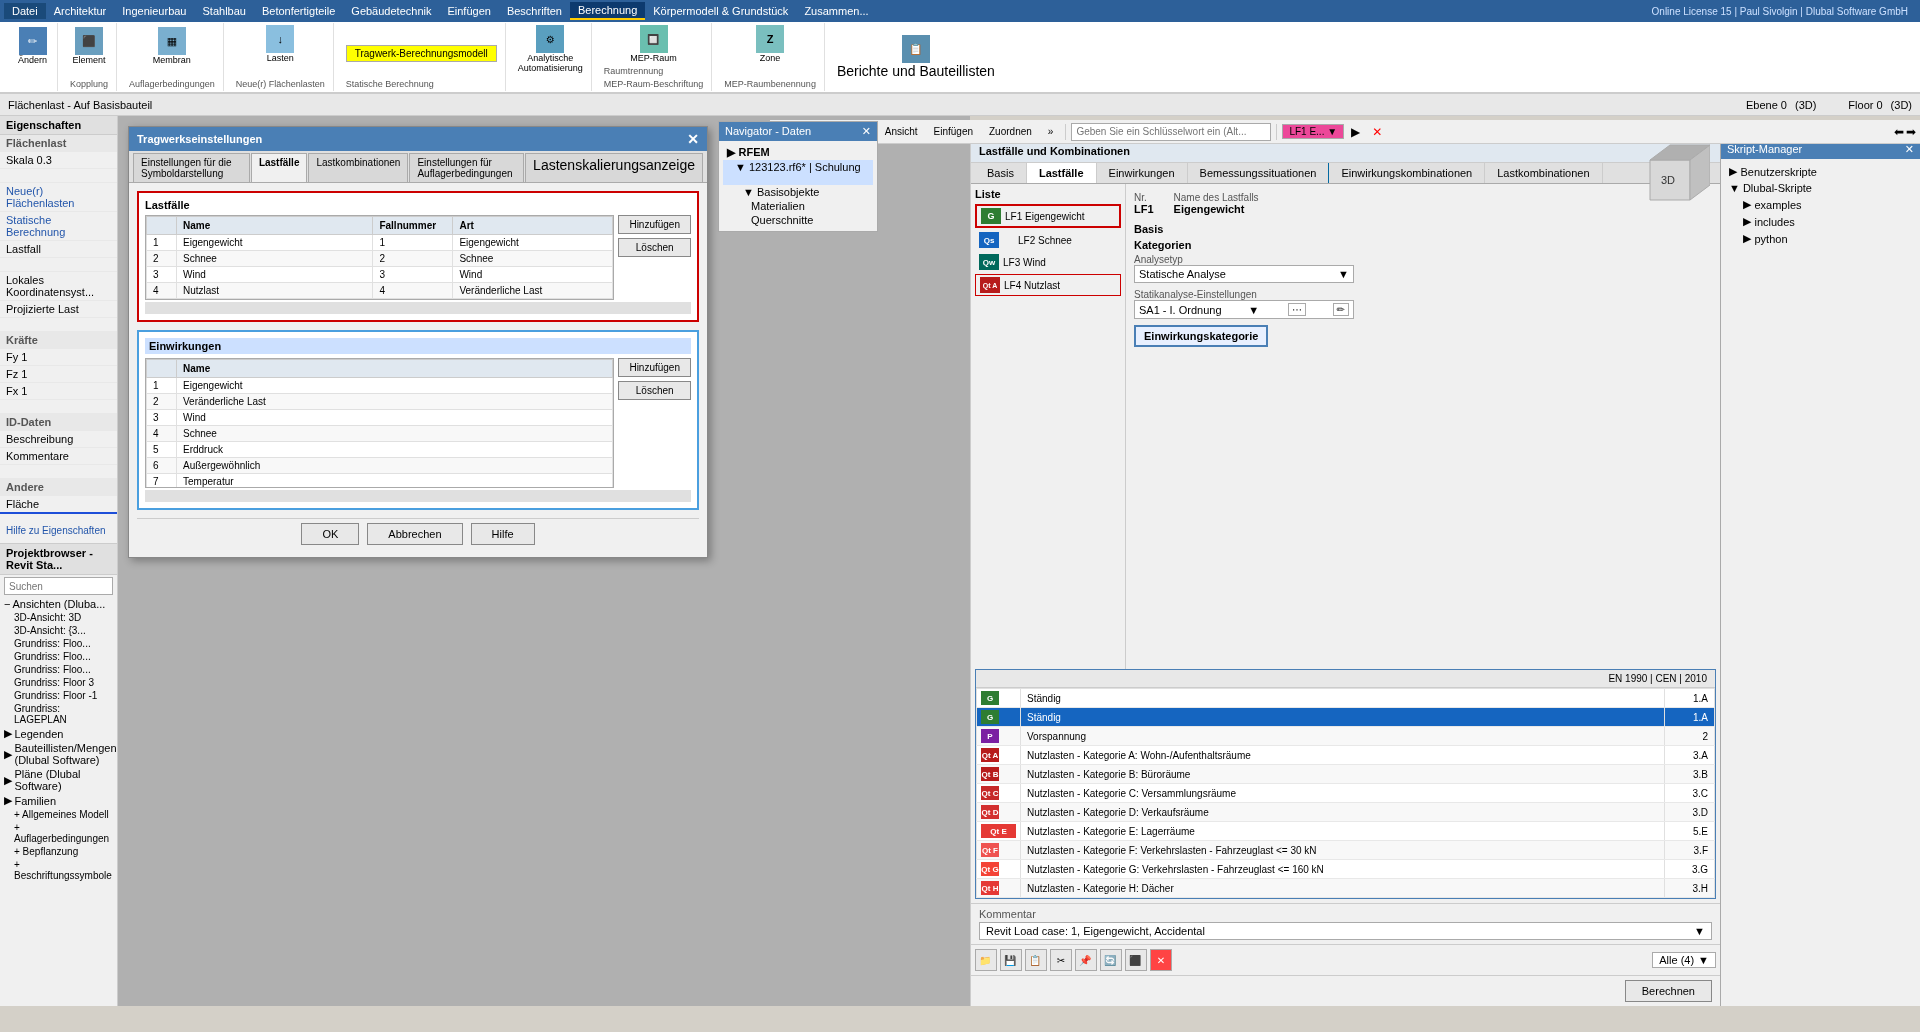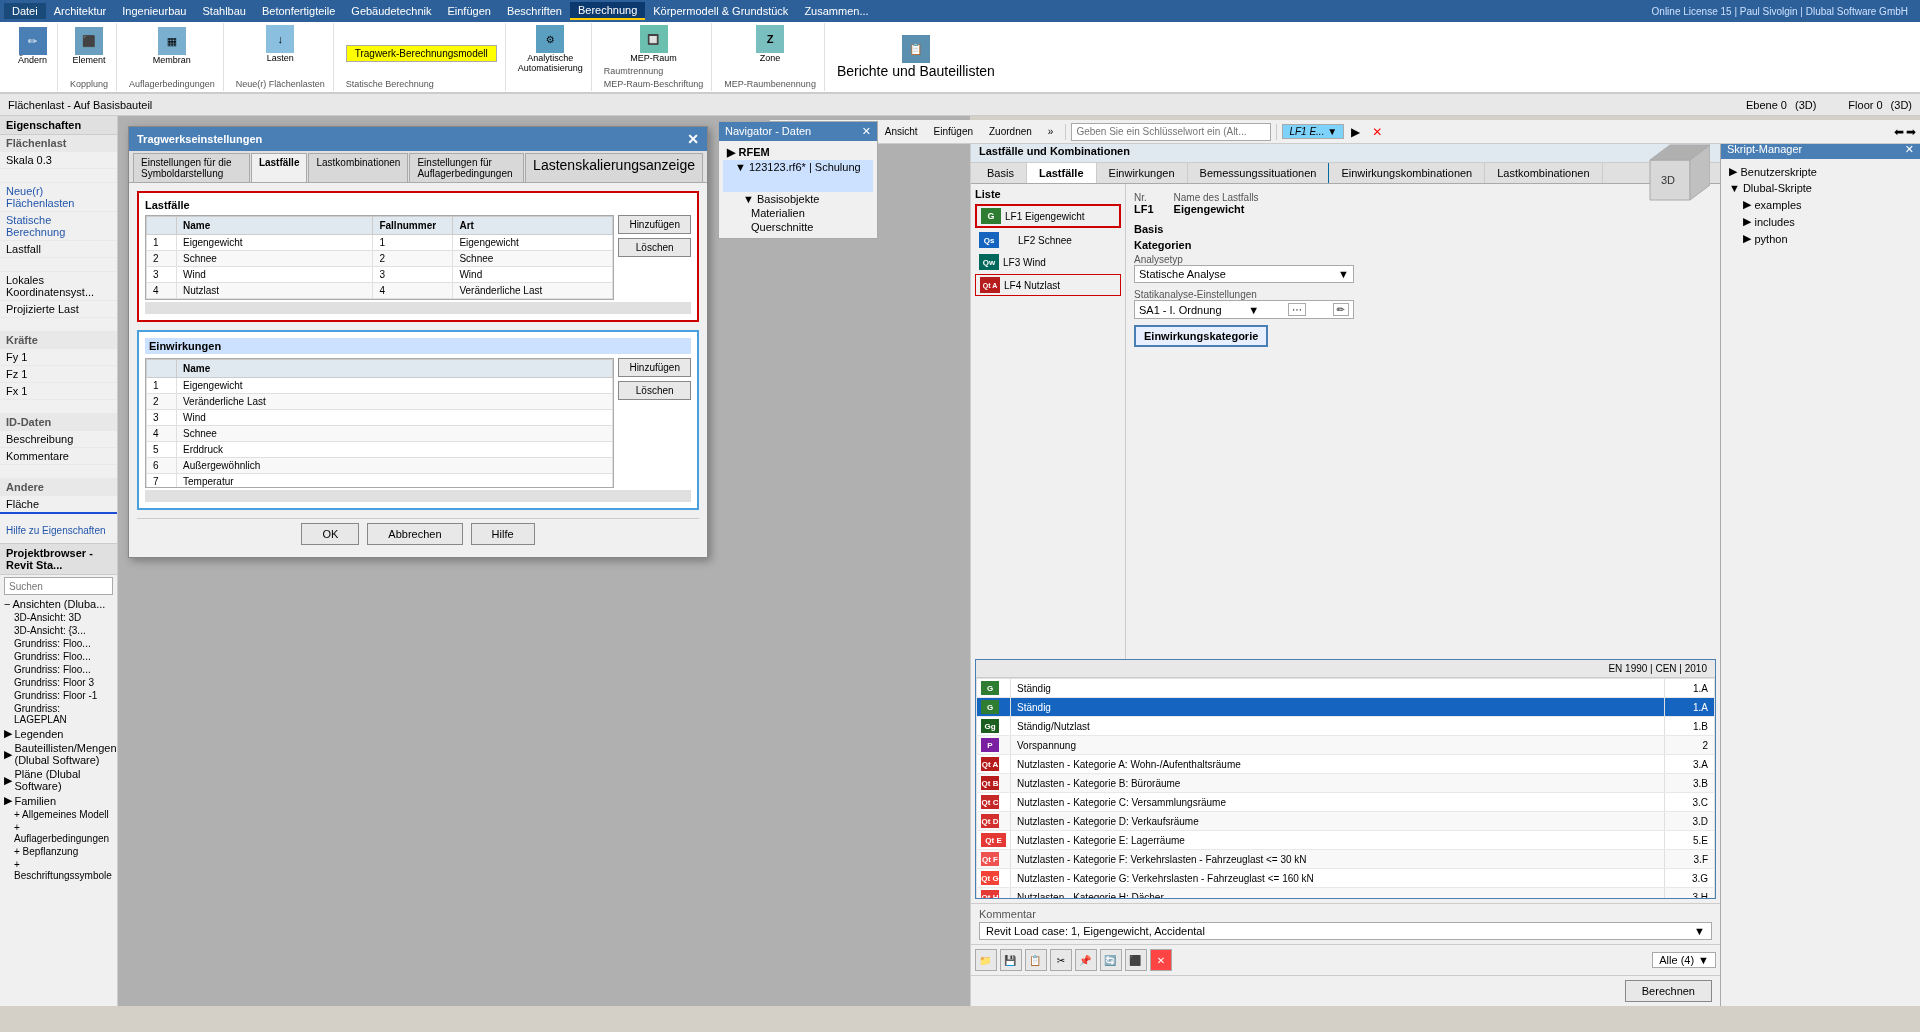--- a/index.html
+++ b/index.html
@@ -110,7 +110,7 @@
   <span style="width:1px;background:#ccc;height:16px;margin:0 3px;"></span>
   <input style="width: 200px; height: 18px; border: 1px solid rgb(170, 170, 170); font-size: 10px; padding: 0px 4px;" placeholder="Geben Sie ein Schlüsselwort ein (Alt...">
   <span style="width:1px;background:#ccc;height:16px;margin:0 3px;"></span>
-  <span style="padding:1px 6px;border:1px solid #aaa;background:#7dd3fc;cursor:pointer;font-size:10px;font-style:italic;">LF1  E... ▼</span>
+  <span style="padding:1px 6px;border:1px solid #aaa;background:#ec4899;cursor:pointer;font-size:10px;">LF1  E... ▼</span>
   <span style="padding:1px 4px;border:1px solid transparent;cursor:pointer;font-size:12px;">▶</span>
   <span style="padding:1px 4px;border:1px solid transparent;cursor:pointer;font-size:12px;color:red;">✕</span>
   <span style="flex:1;"></span>

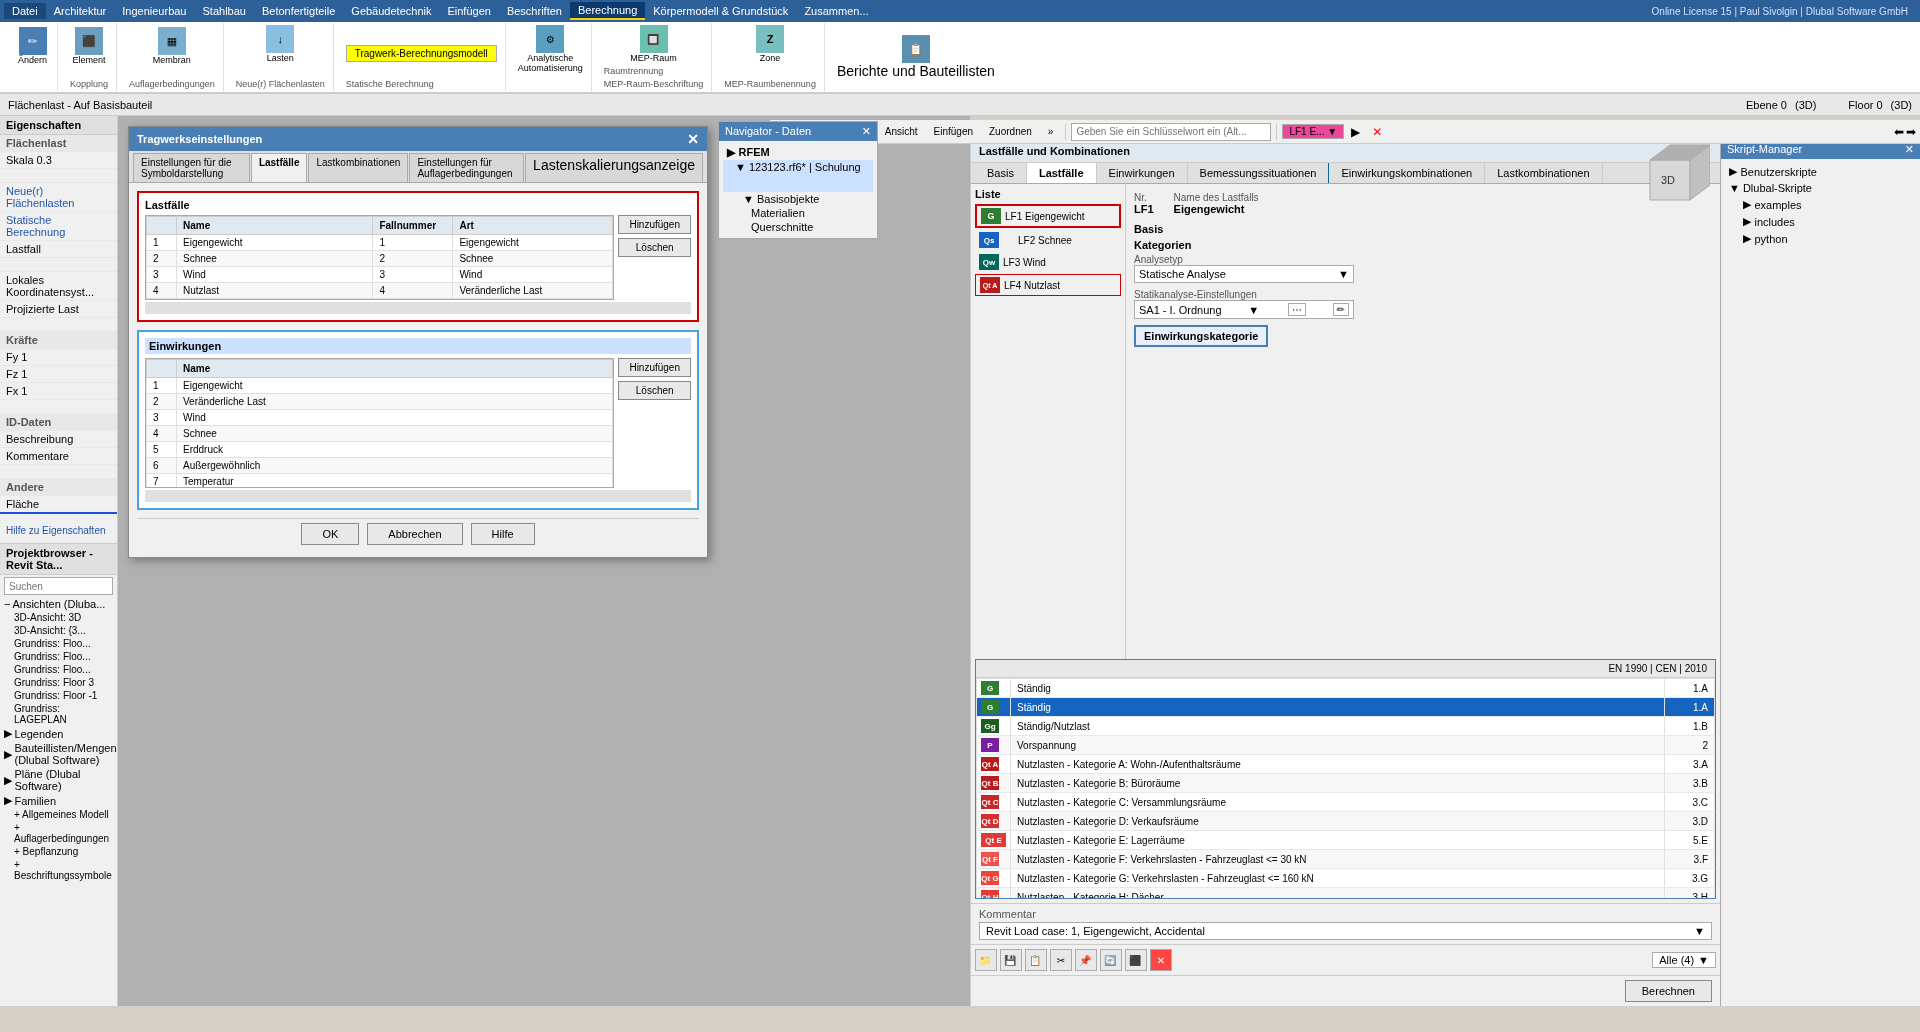--- a/index.html
+++ b/index.html
@@ -314,7 +314,7 @@
       </div>
       <div style="padding:4px;font-size:10px;">
         <div style="padding:1px 4px;cursor:pointer;font-weight:bold;">▶ RFEM</div>
-        <div style="padding:1px 4px 19px 12px;cursor:pointer;background:#cce0ff;">▼ 123123.rf6* | Schulung</div>
+        <div style="padding:1px 4px 12px 12px;cursor:pointer;background:#cce0ff;">▼ 123123.rf6* | Schulung</div>
         <div style="padding:1px 4px 1px 20px;cursor:pointer;">▼ Basisobjekte</div>
         <div style="padding:1px 4px 1px 28px;cursor:pointer;">Materialien</div>
         <div style="padding:1px 4px 1px 28px;cursor:pointer;">Querschnitte</div>

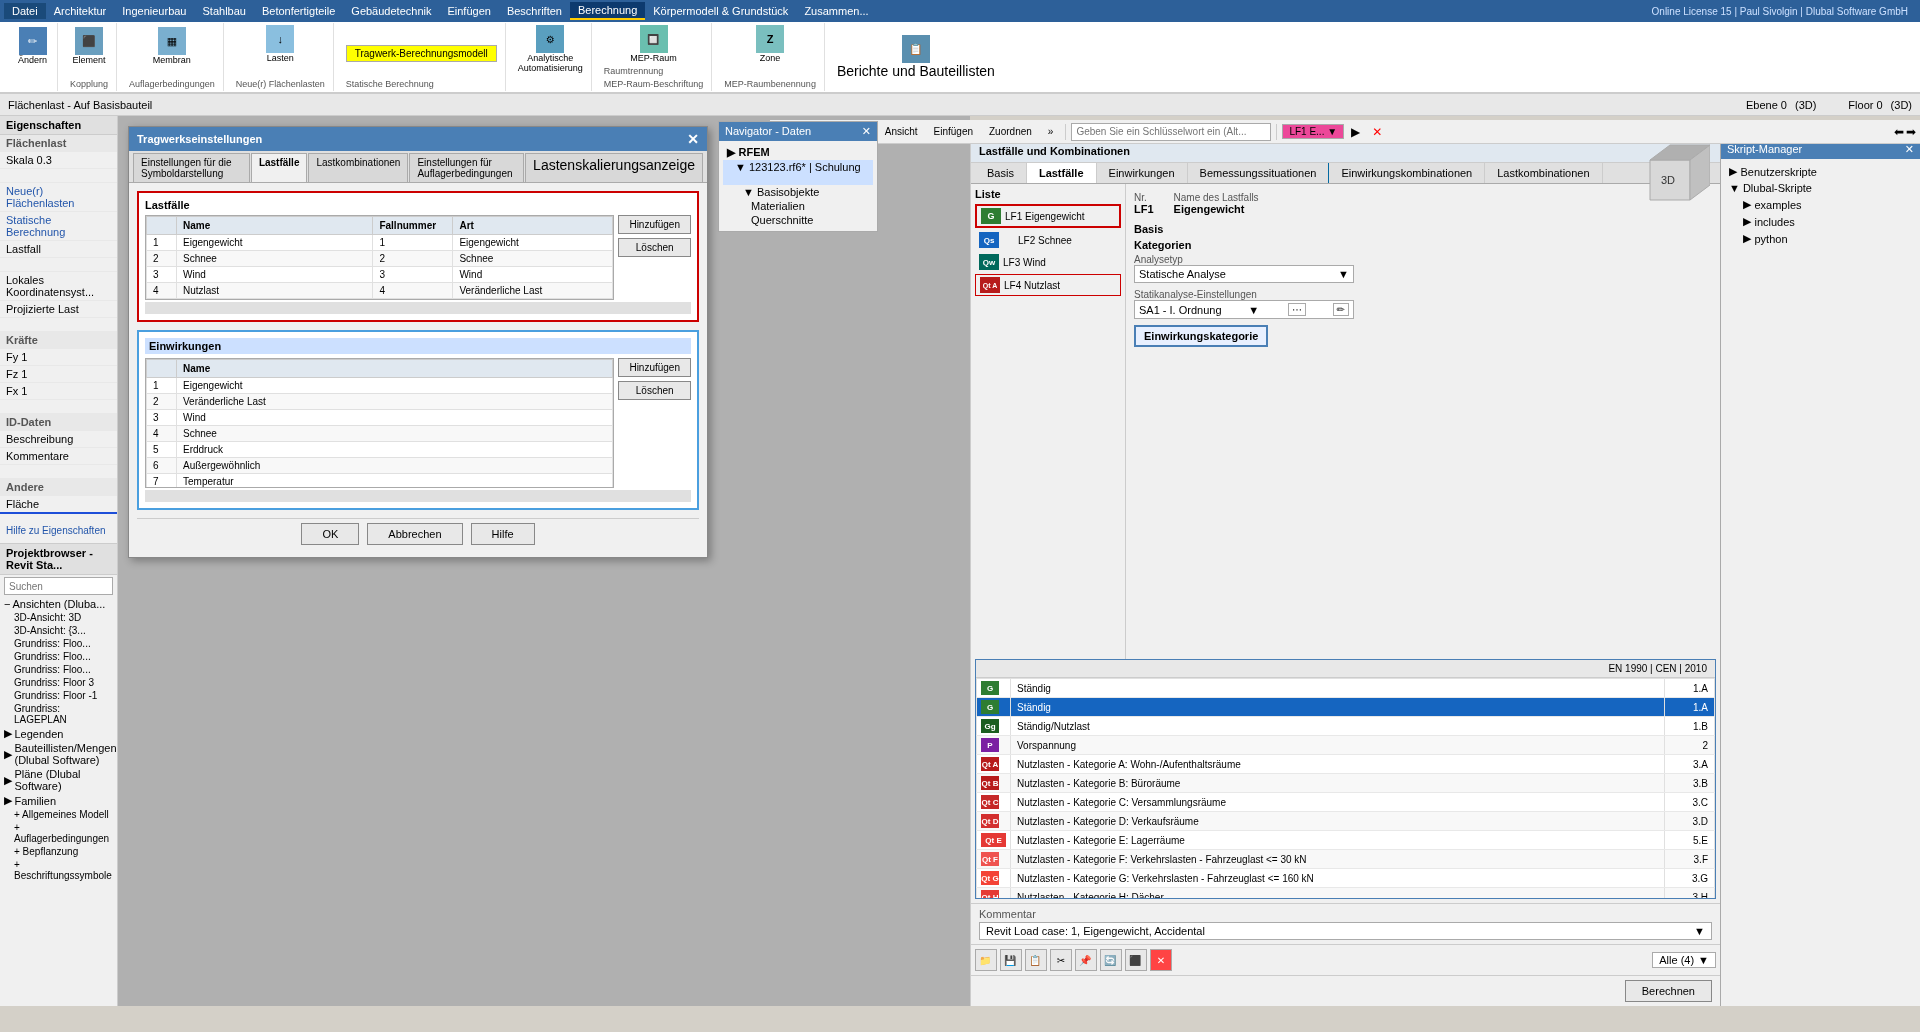--- a/index.html
+++ b/index.html
@@ -416,13 +416,6 @@
       <td style="padding:2px 6px;border-bottom:1px solid #e8e8e8;font-size:10px;color:white;">Ständig</td>
       <td style="padding:2px 6px;border-bottom:1px solid #e8e8e8;font-size:10px;text-align:right;width:50px;color:white;">1.A</td>
     </tr>
-              <tr style="cursor: pointer; background: white;">
-      <td style="padding:2px 4px;border-bottom:1px solid #e8e8e8;width:26px;">
-        <span style="display:inline-flex;align-items:center;justify-content:center;width:18px;height:14px;font-size:8px;font-weight:bold;color:white;background:#1b5e20;">Gg</span>
-      </td>
-      <td style="padding:2px 6px;border-bottom:1px solid #e8e8e8;font-size:10px;">Ständig/Nutzlast</td>
-      <td style="padding:2px 6px;border-bottom:1px solid #e8e8e8;font-size:10px;text-align:right;width:50px;">1.B</td>
-    </tr>
               <tr style="cursor: pointer; background: rgb(248, 248, 248);">
       <td style="padding:2px 4px;border-bottom:1px solid #e8e8e8;width:26px;">
         <span style="display:inline-flex;align-items:center;justify-content:center;width:18px;height:14px;font-size:8px;font-weight:bold;color:white;background:#7b1fa2;">P</span>

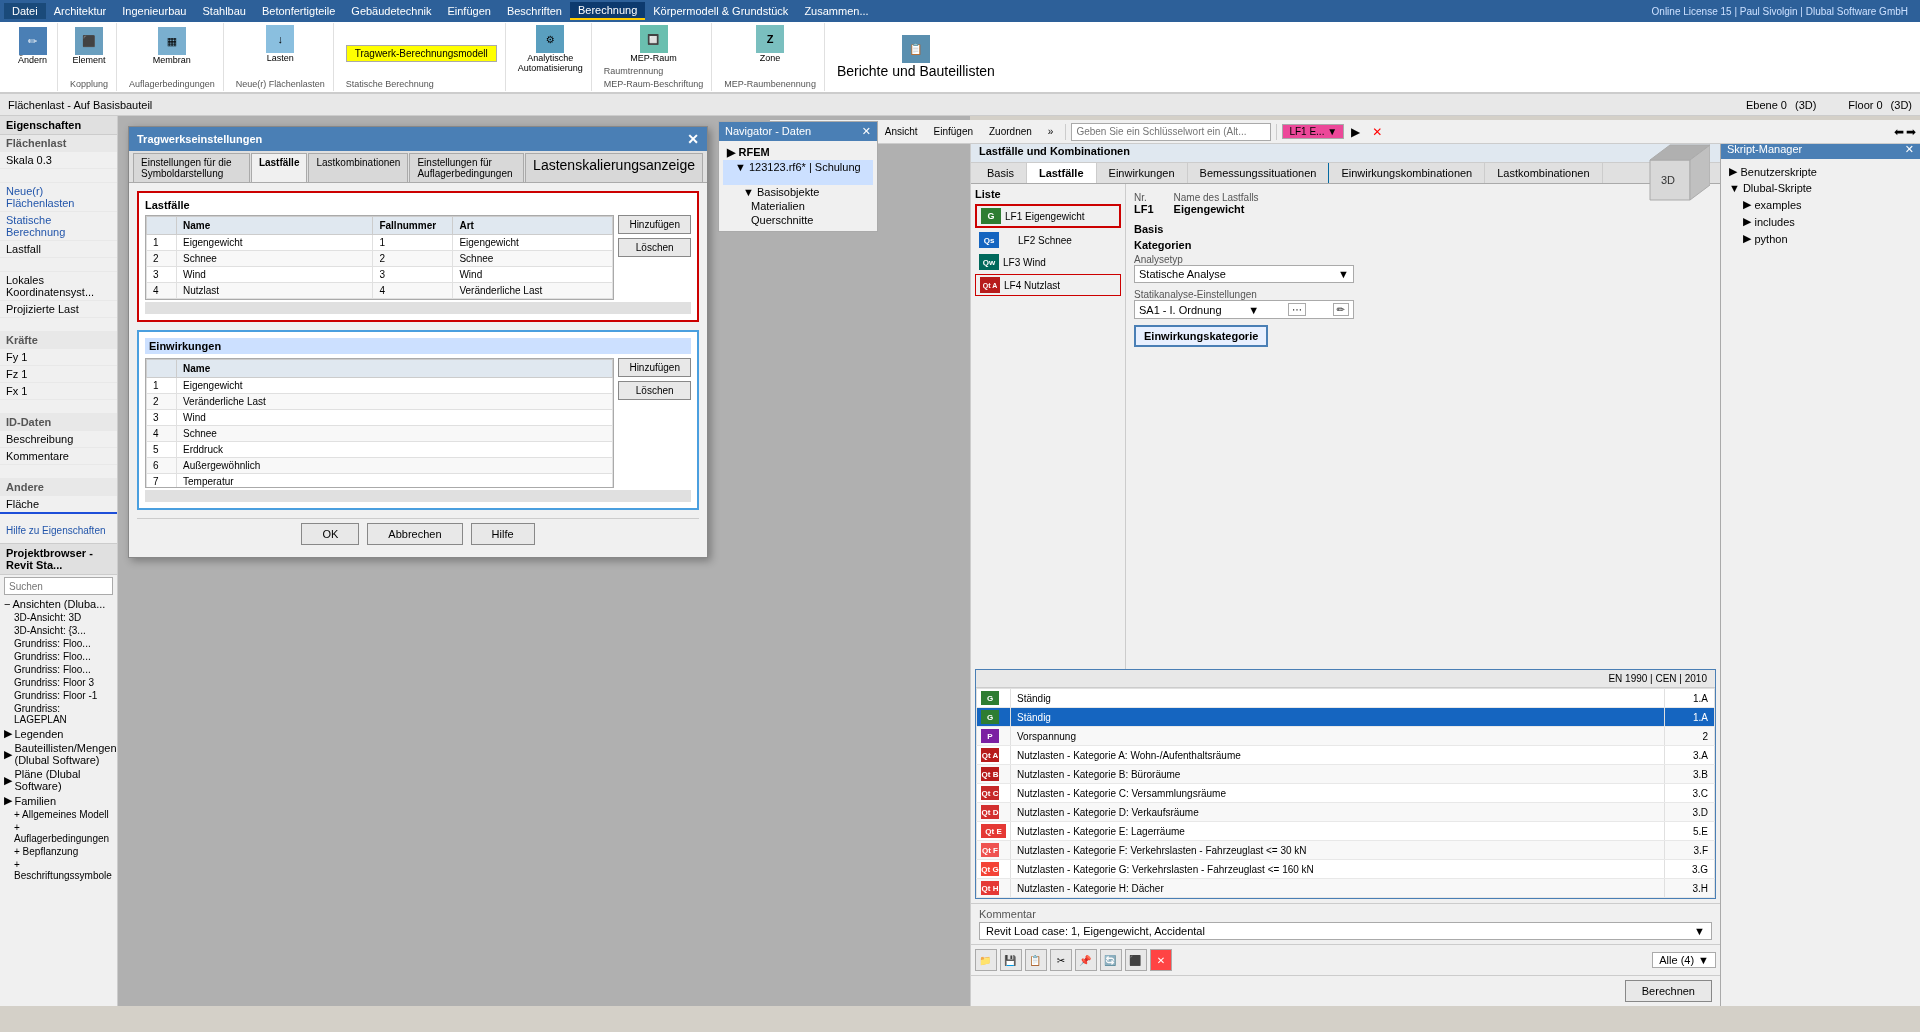--- a/index.html
+++ b/index.html
@@ -453,7 +453,7 @@
     </tr>
               <tr style="cursor: pointer; background: white;">
       <td style="padding:2px 4px;border-bottom:1px solid #e8e8e8;width:26px;">
-        <span style="display:inline-flex;align-items:center;justify-content:center;width:25px;height:14px;font-size:8px;font-weight:bold;color:white;background:#e53935;">Qt E</span>
+        <span style="display:inline-flex;align-items:center;justify-content:center;width:35px;height:14px;font-size:8px;font-weight:bold;color:white;background:#e53935;">Qt E</span>
       </td>
       <td style="padding:2px 6px;border-bottom:1px solid #e8e8e8;font-size:10px;">Nutzlasten - Kategorie E: Lagerräume</td>
       <td style="padding:2px 6px;border-bottom:1px solid #e8e8e8;font-size:10px;text-align:right;width:50px;">5.E</td>

